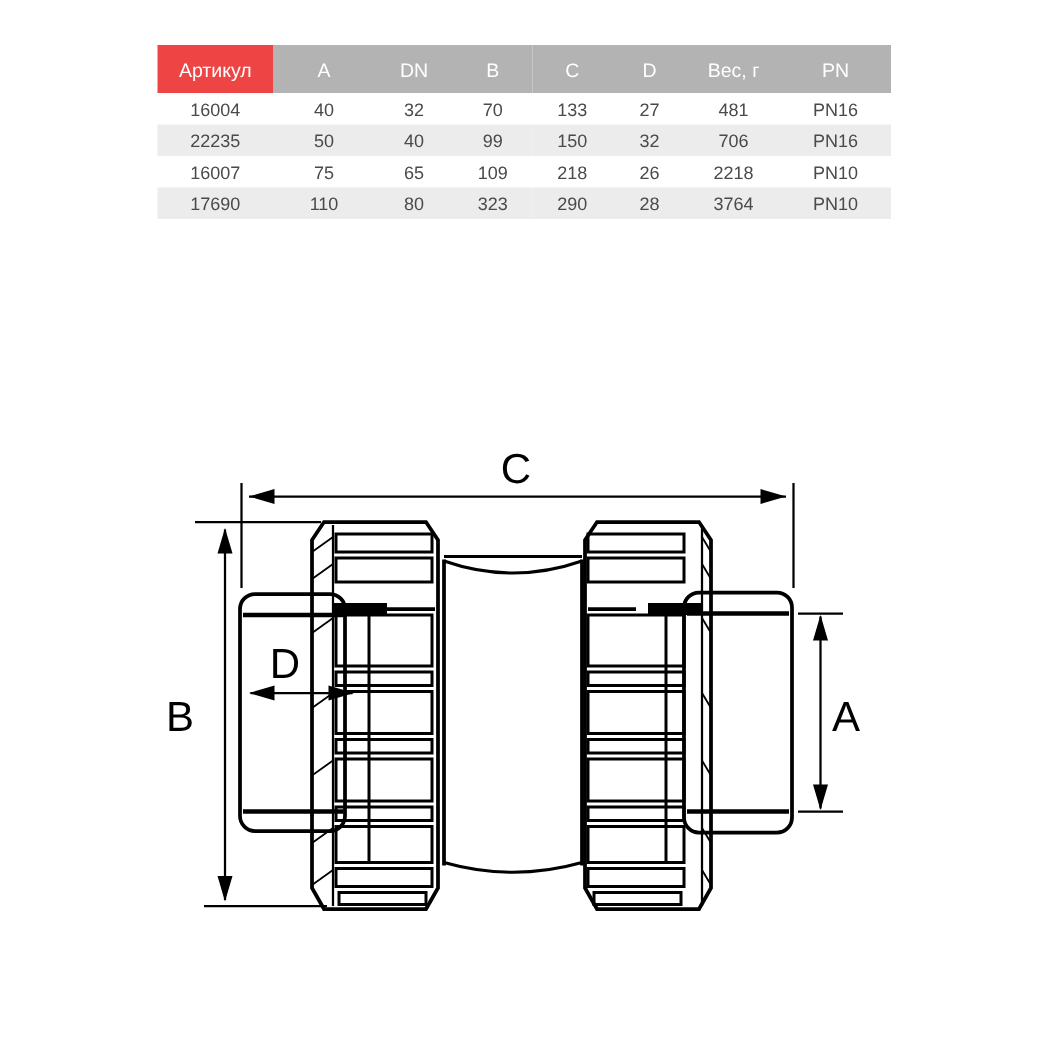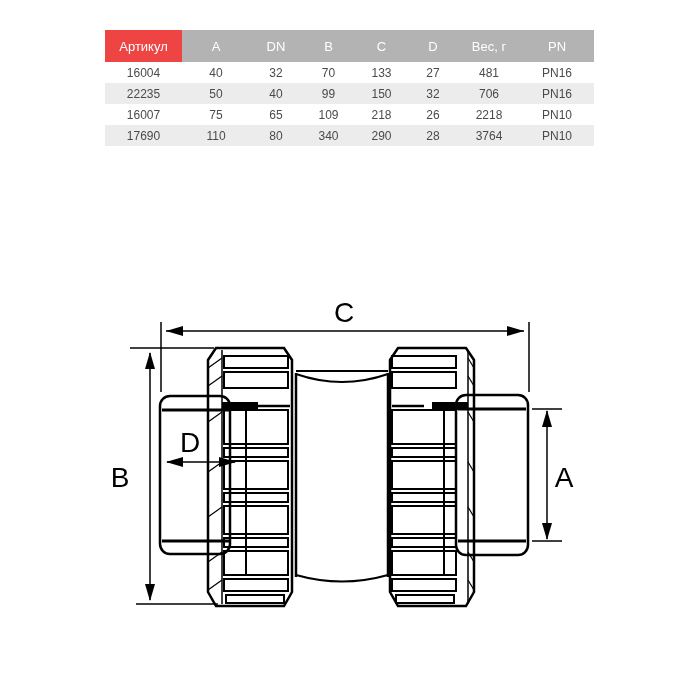--- a/index.html
+++ b/index.html
@@ -89,7 +89,7 @@
         <td>17690</td>
         <td>110</td>
         <td>80</td>
-        <td>340</td>
+        <td>323</td>
         <td>290</td>
         <td>28</td>
         <td>3764</td>

